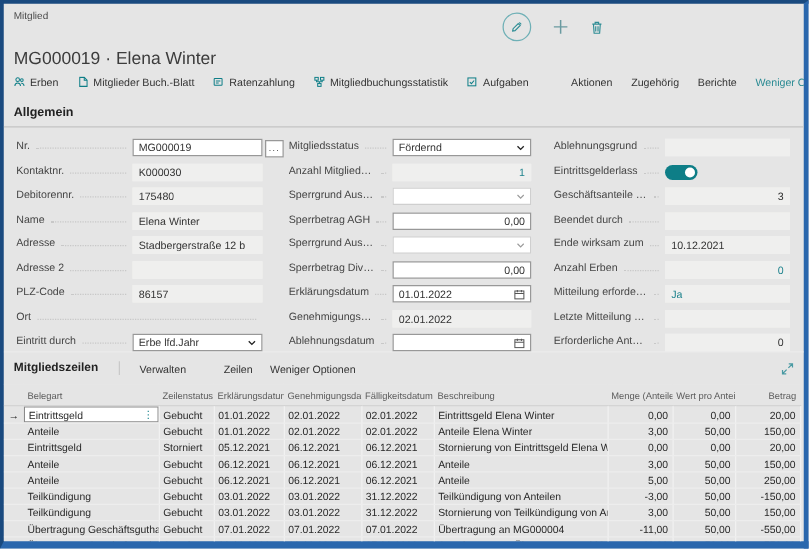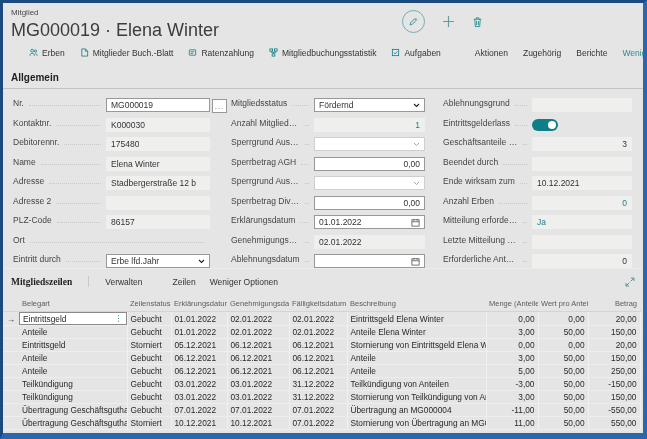--- a/index.html
+++ b/index.html
@@ -9,7 +9,7 @@
   
   .page-header{position:relative;padding:5px 10px 0 8px;}
   .caption{font-size:8px;color:#4a4a4a;}
-  .page-title{font-size:18px;font-weight:400;color:#3c3c3c;margin-top:3px;}
+  .page-title{font-size:14px;font-weight:400;color:#3c3c3c;margin-top:21px;}
   .header-icons{position:absolute;left:399px;top:7px;display:flex;align-items:center;gap:17px;}
   .icon-circle{width:21px;height:21px;border:1px solid #6fb0b6;border-radius:50%;display:flex;align-items:center;justify-content:center;}
   .hicon svg{display:block;}

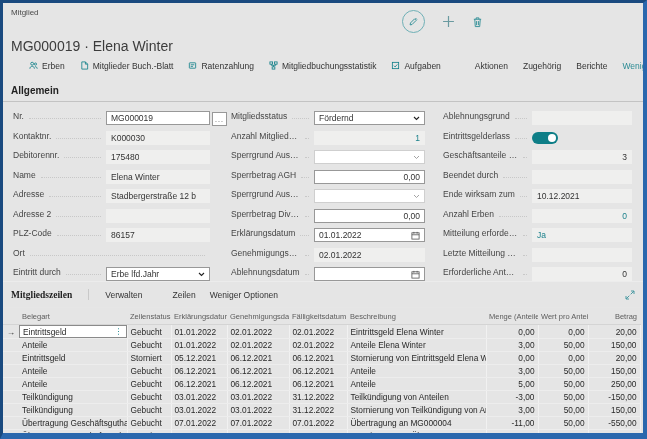--- a/index.html
+++ b/index.html
@@ -15,7 +15,7 @@
   .hicon svg{display:block;}
 
   
-  .action-bar{display:flex;align-items:center;gap:15px;padding:6px 8px 7px 26px;font-size:8.5px;color:#333;white-space:nowrap;}
+  .action-bar{display:flex;align-items:center;gap:15px;padding:6px 8px 7px 8px;font-size:8.5px;color:#333;white-space:nowrap;}
   .action-item{display:flex;align-items:center;gap:4px;cursor:default;}
   .action-item svg{display:block;}
   .vdivider{width:1px;height:11px;background:#c9c9c9;margin:0 2px;}

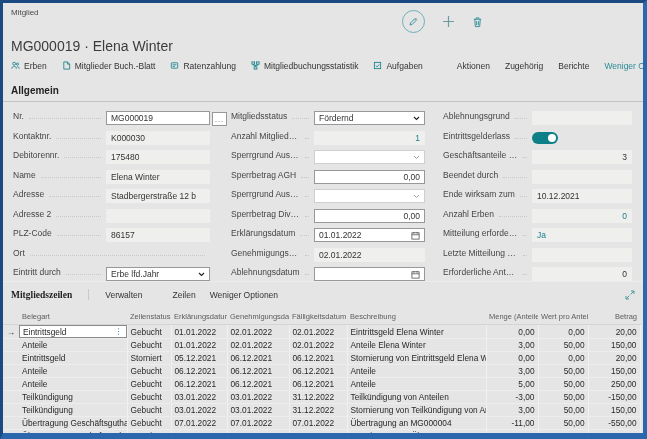--- a/index.html
+++ b/index.html
@@ -53,7 +53,7 @@
   
   .lines-section{border-top:1px solid #ececec;}
   .lines-toolbar{display:flex;align-items:center;gap:14px;padding:7px 8px 5px 8px;}
-  .lines-title{font-size:9.5px;font-weight:700;color:#222;font-family:Liberation Serif, serif;}
+  .lines-title{font-size:9.5px;font-weight:700;color:#222;}
   .lines-menu{font-size:8.5px;color:#333;}
   .expand-btn{margin-left:auto;display:flex;align-items:center;}
 

